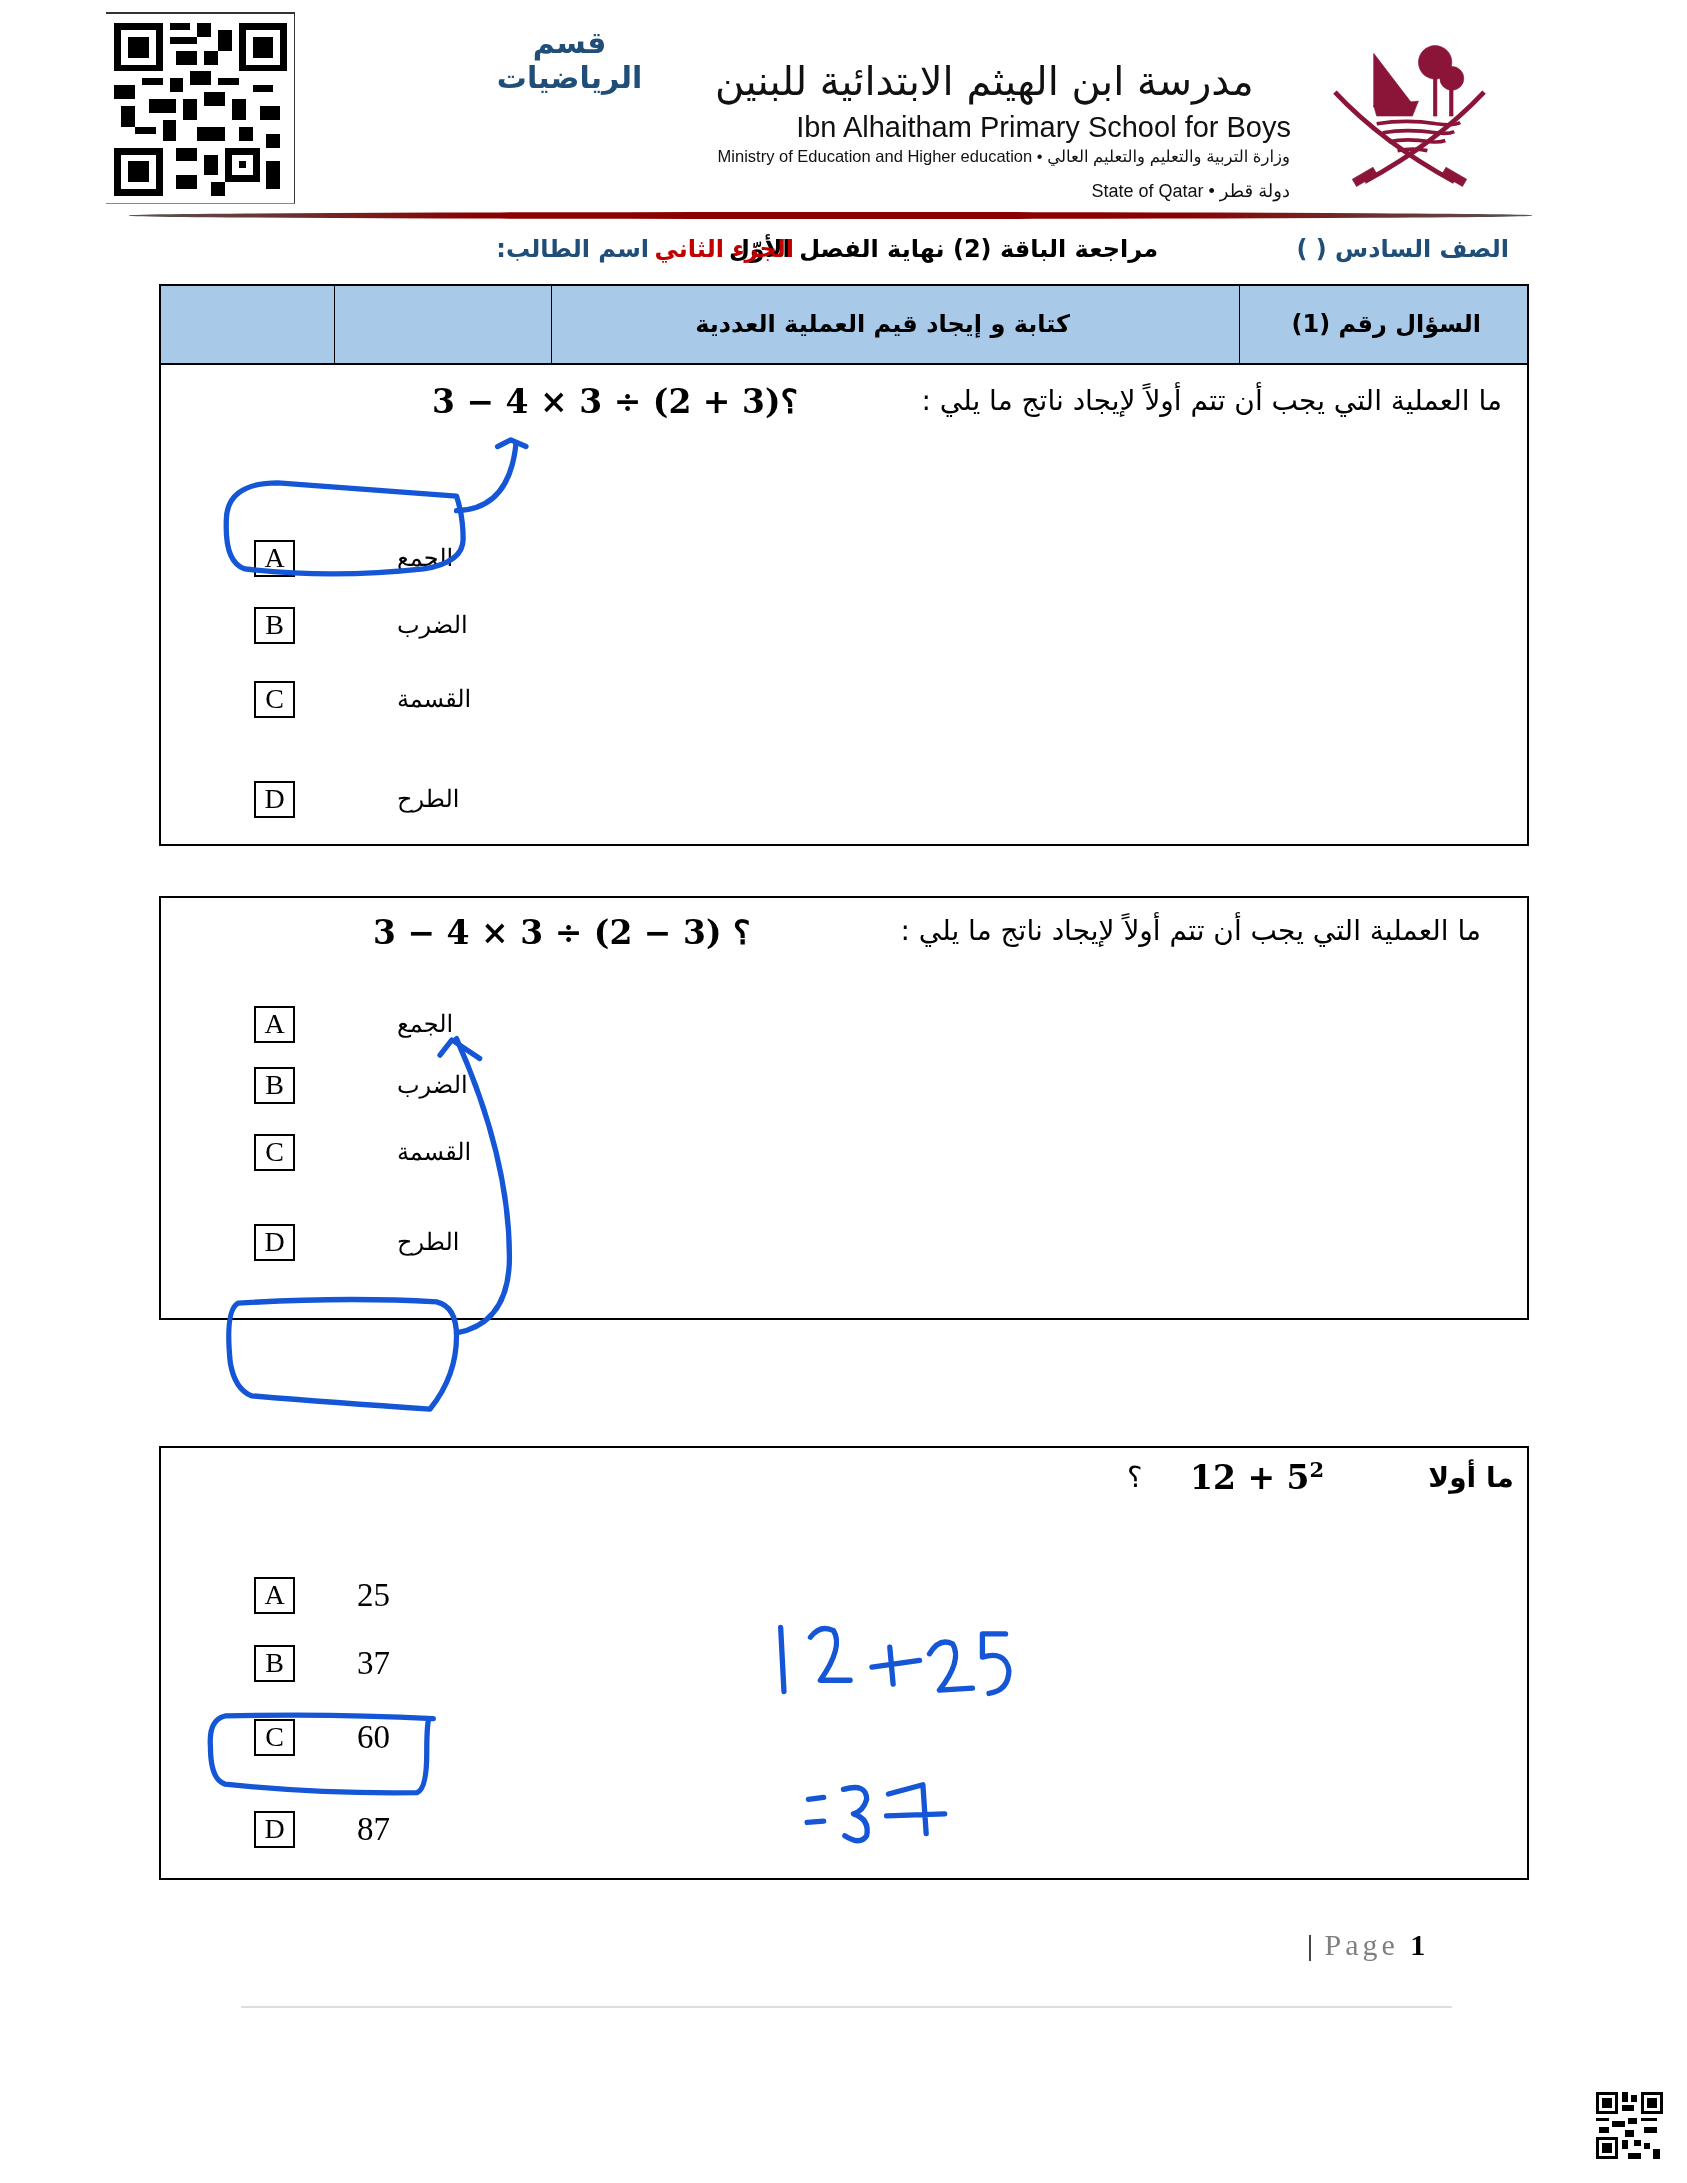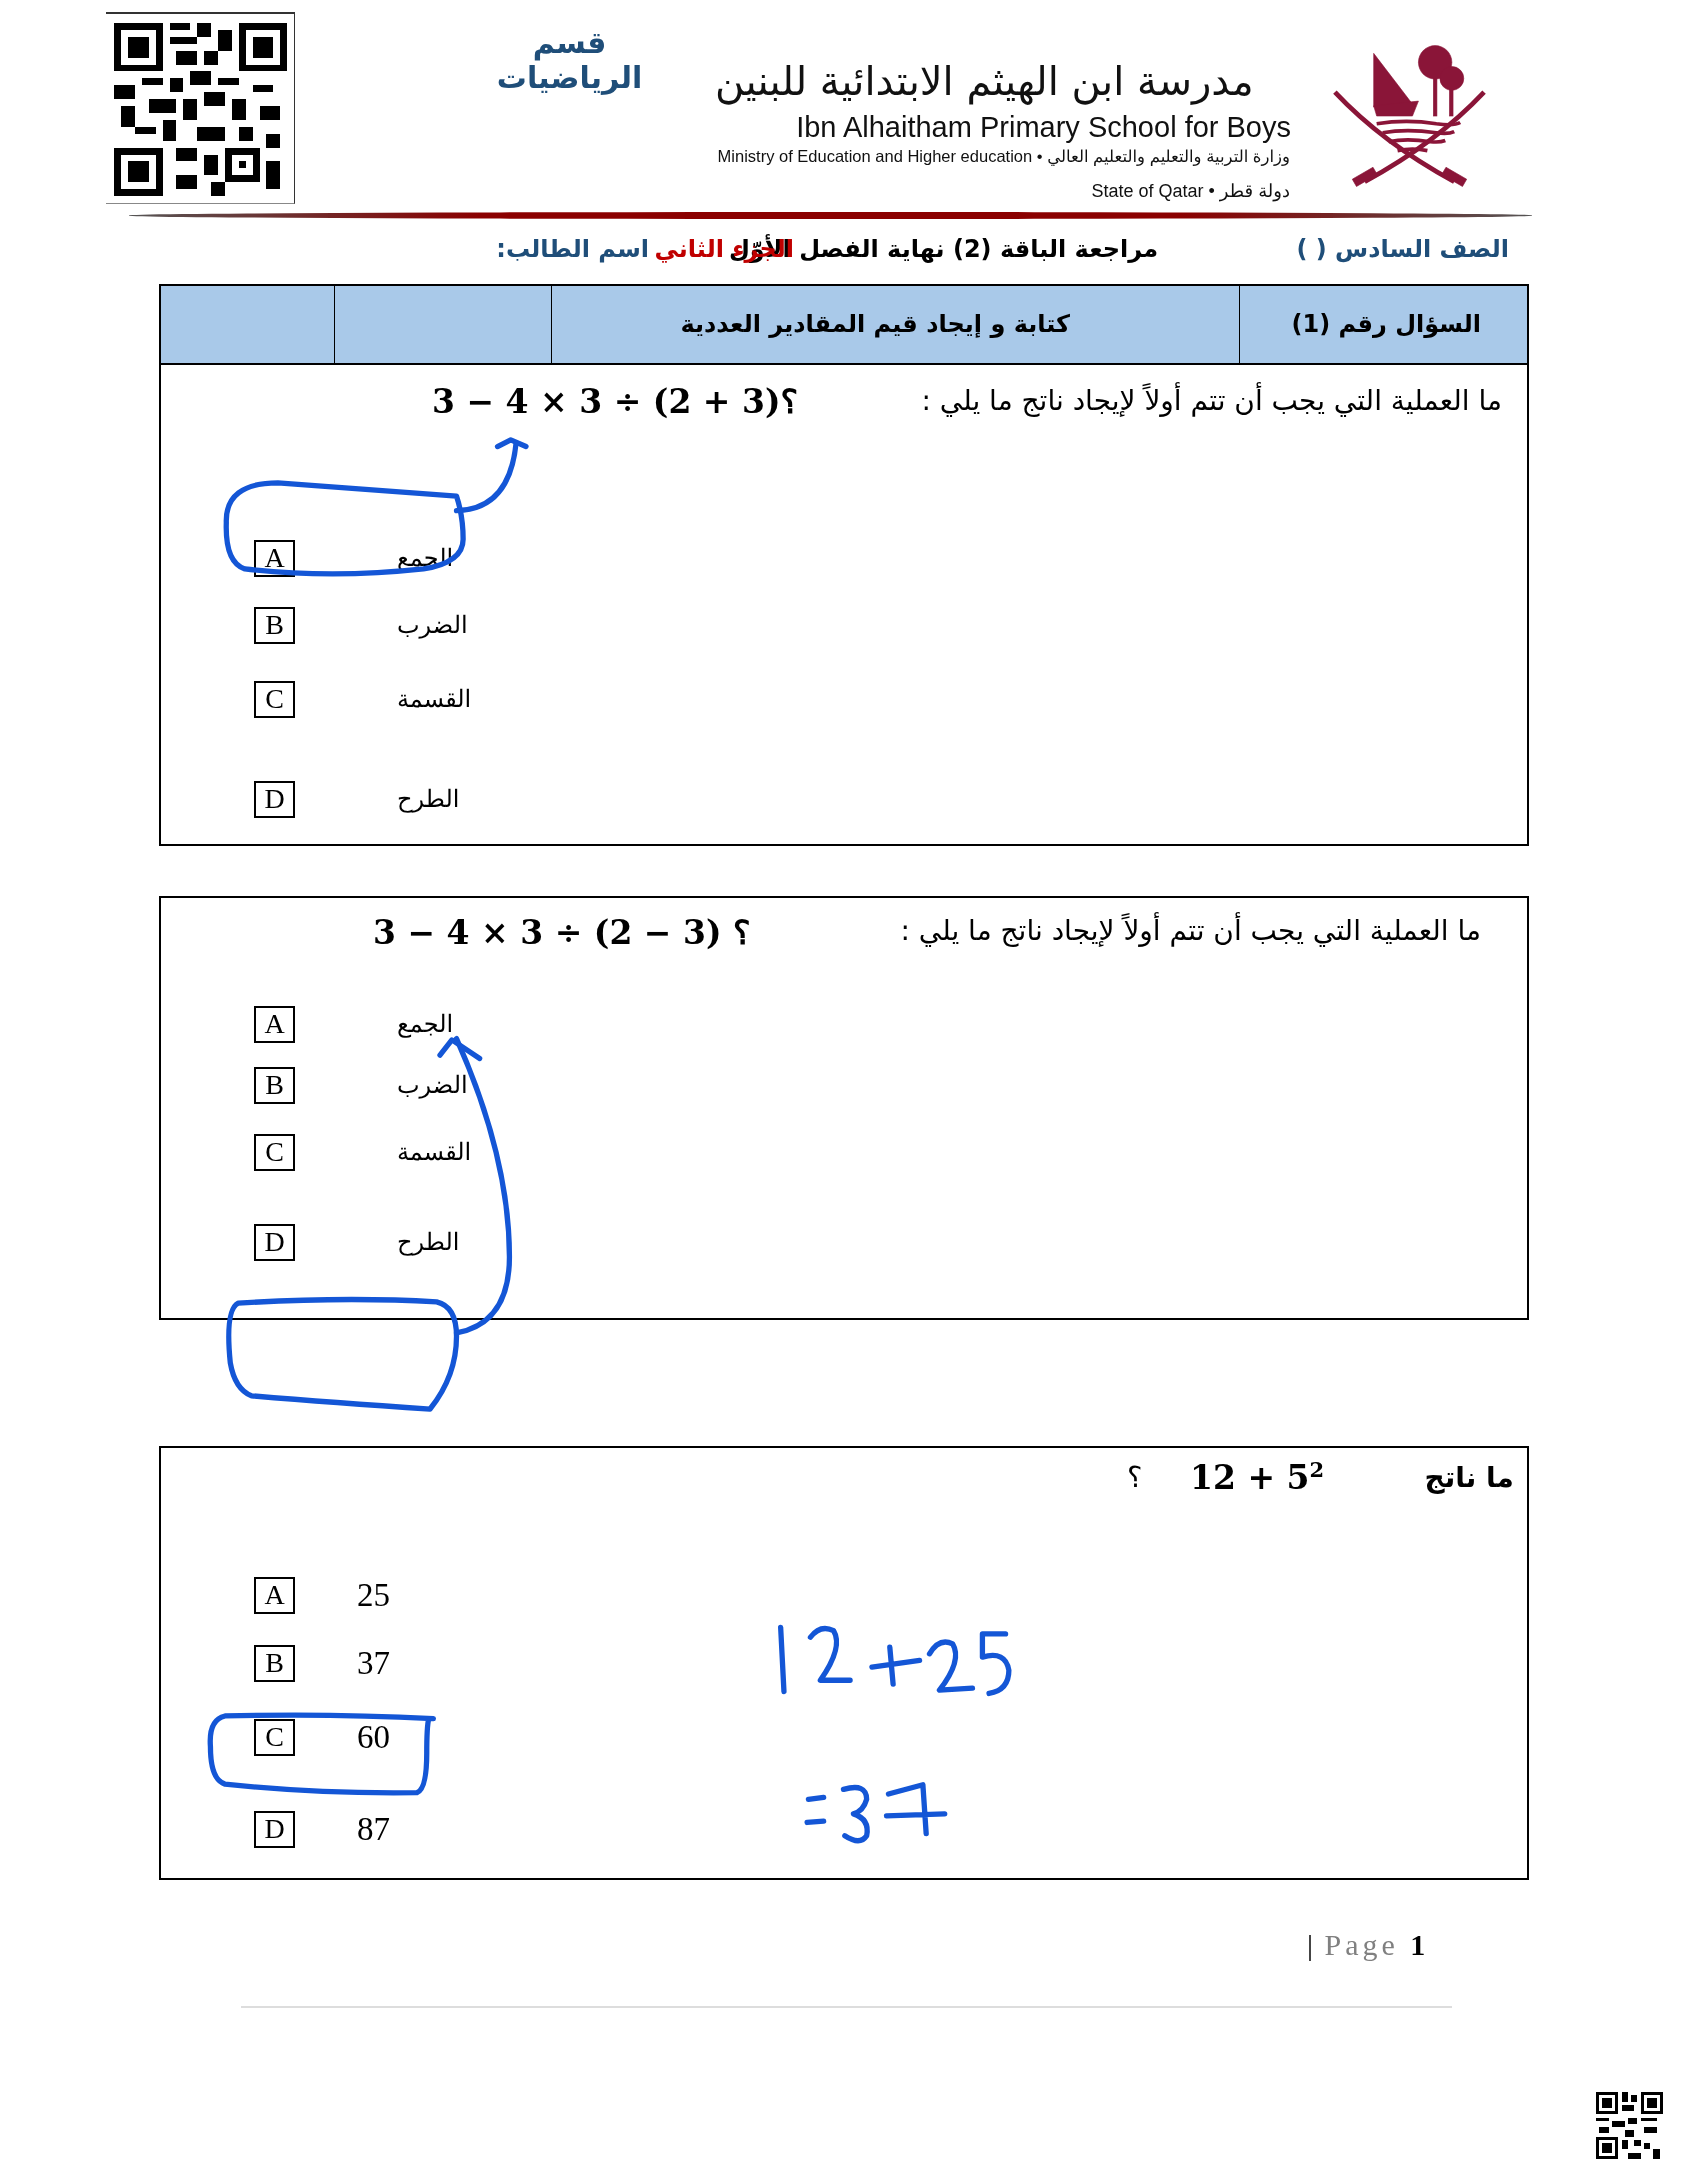--- a/index.html
+++ b/index.html
@@ -162,7 +162,7 @@
     <div class="cell" style="left:390px;"></div>
     <div class="cell" style="left:1078px;"></div>
     <div class="qnum">السؤال رقم (1)</div>
-    <div class="topic" style="right:457px;">كتابة و إيجاد قيم المقادير العددية</div>
+    <div class="topic" style="right:457px;">كتابة و إيجاد قيم العملية العددية</div>
   </div>
   <div class="qbody" style="height:479px;">
     <div class="stem-ar" style="right:25px; top:18.5px;">ما العملية التي يجب أن تتم أولاً لإيجاد ناتج ما يلي :</div>

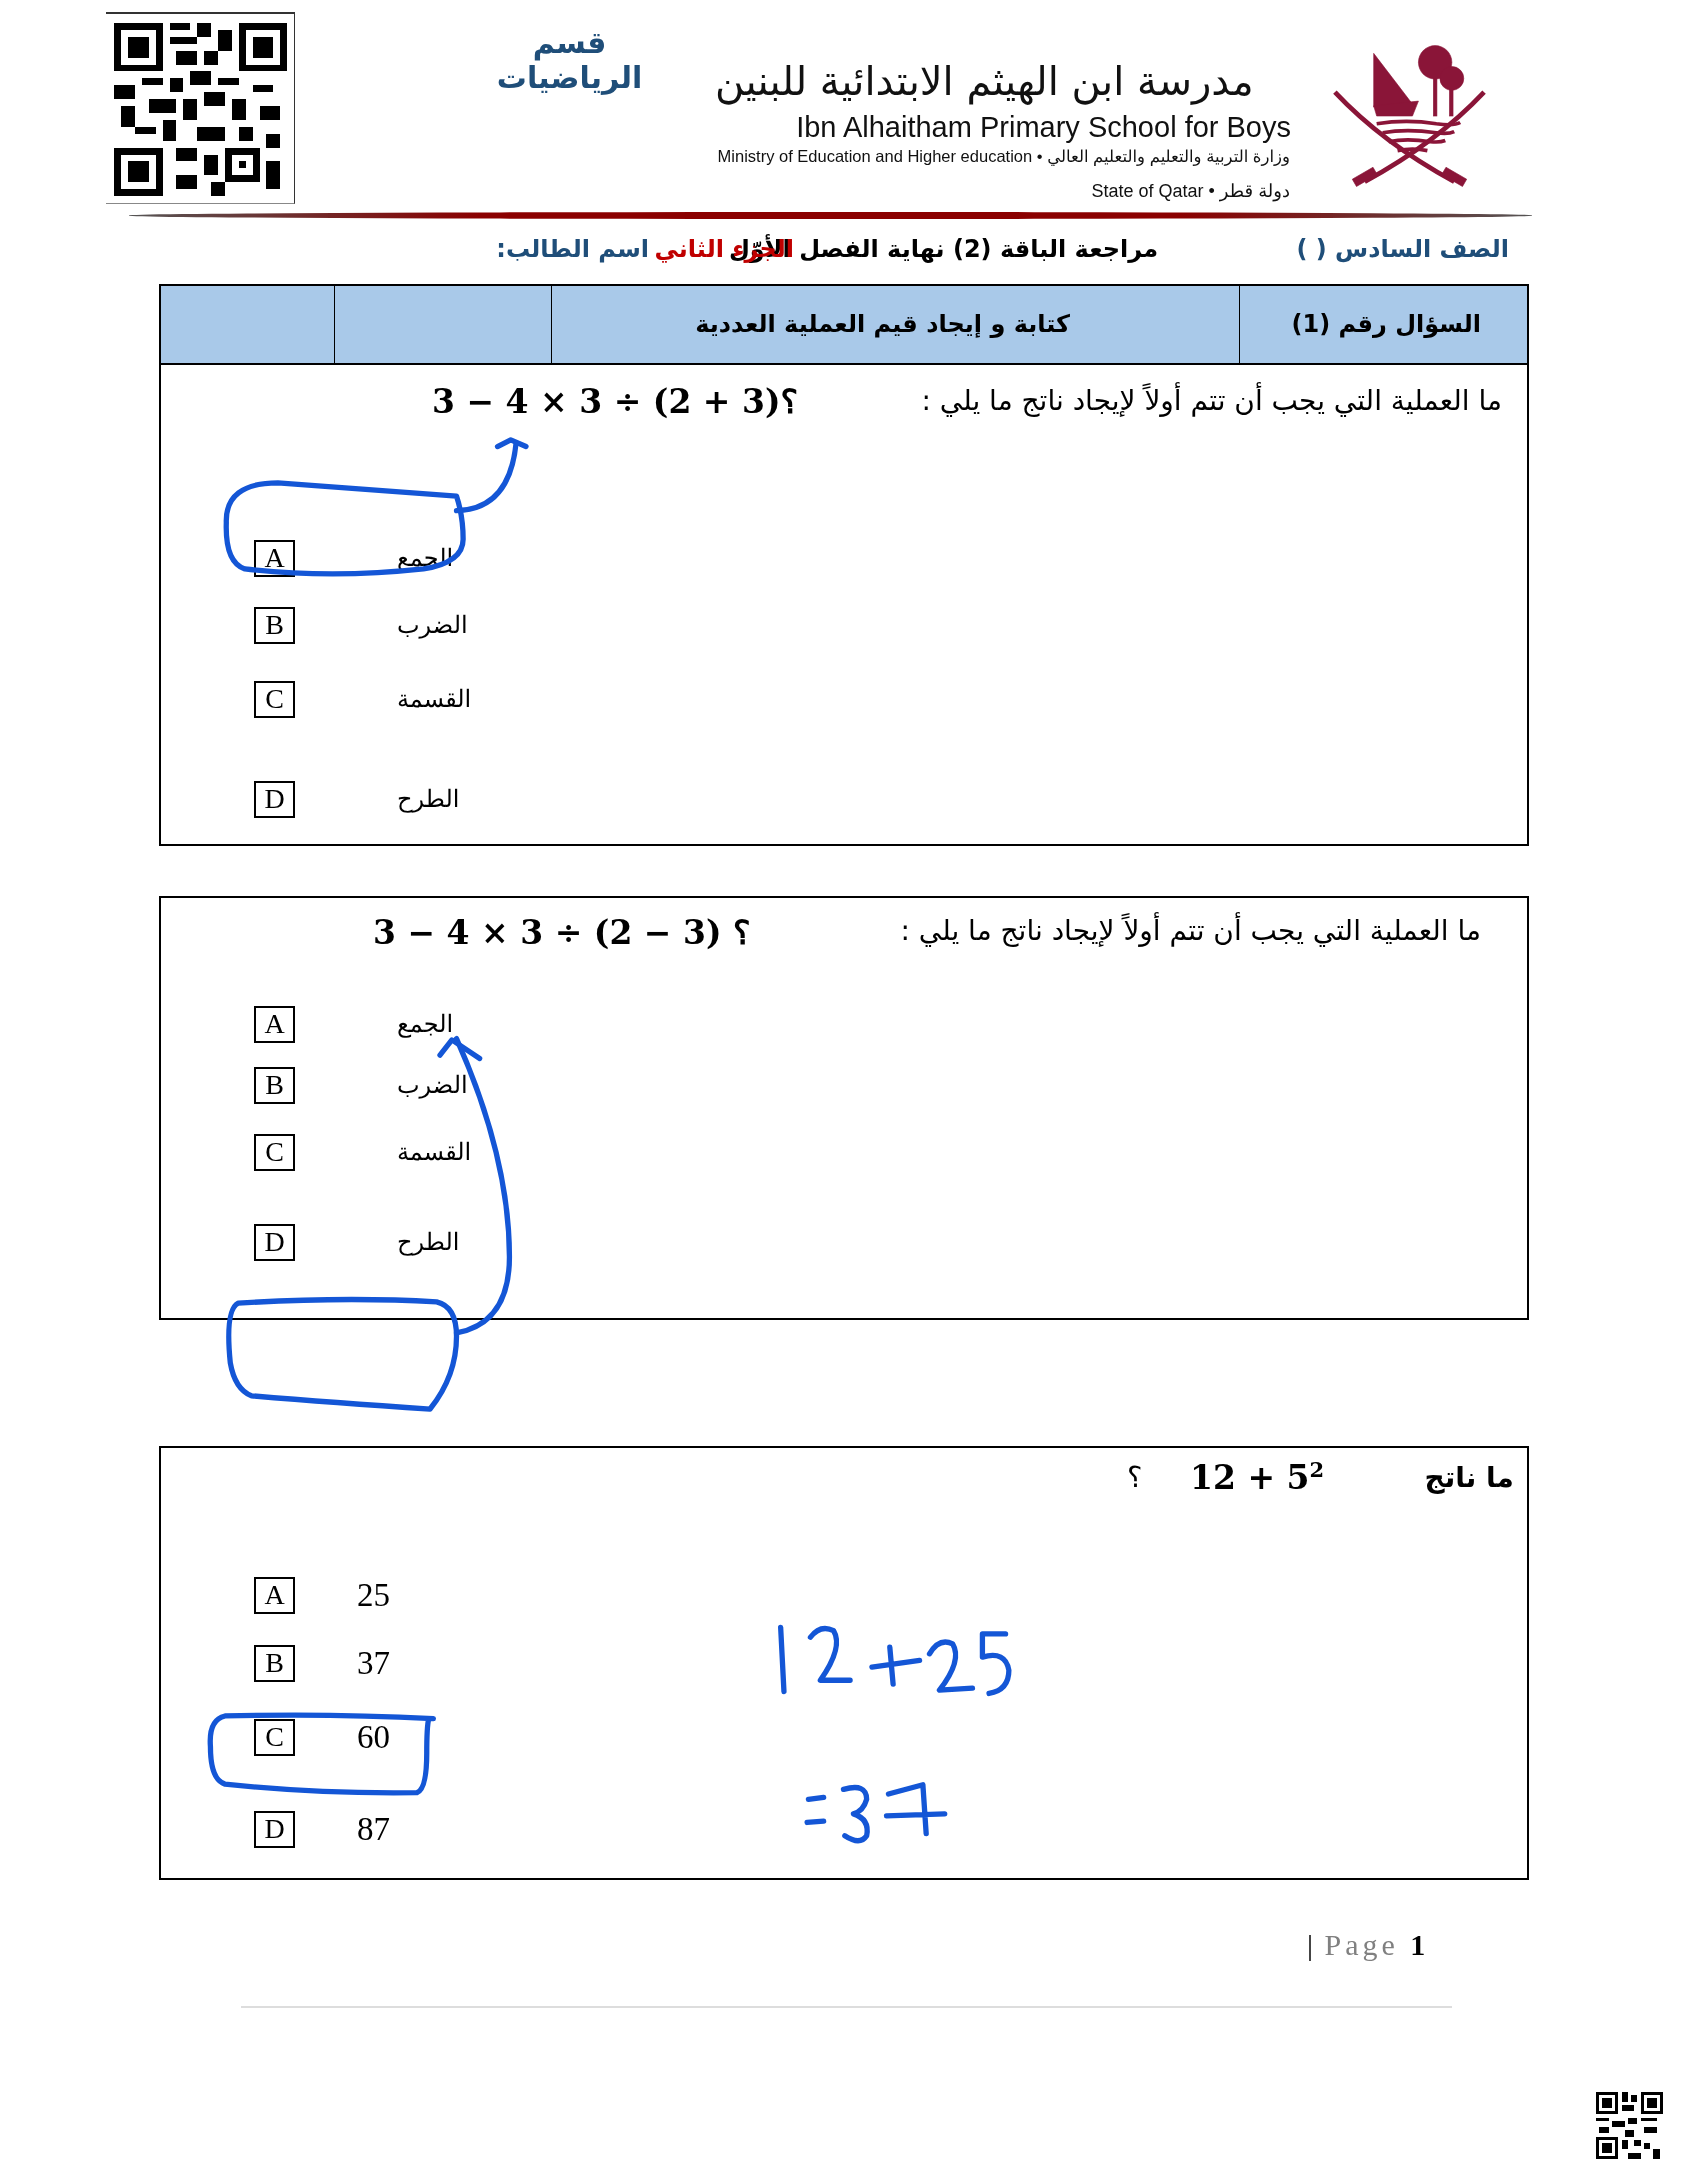--- a/index.html
+++ b/index.html
@@ -213,7 +213,7 @@
 
 <div class="qbox" style="top:1446px;">
   <div class="qbody" style="height:430px;">
-    <div class="stem-ar" style="right:13.2px; top:13.2px; font-weight:bold;">ما ناتج</div>
+    <div class="stem-ar" style="right:13.2px; top:13.2px; font-weight:bold;">ما أولا</div>
     <div class="expr" style="left:1029px; top:9.3px;">
       <span>12 +  5</span><sup>2</sup>
     </div>

